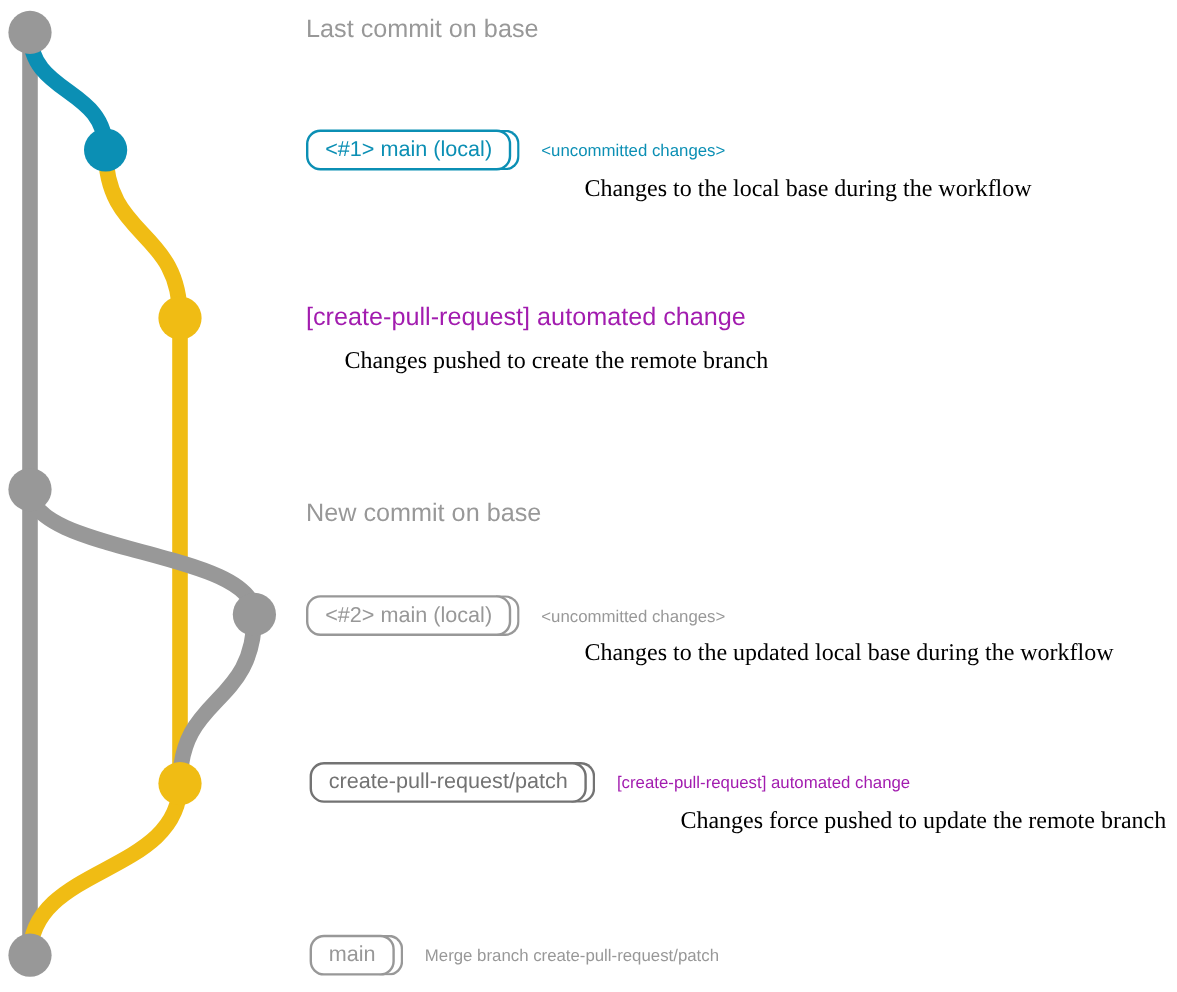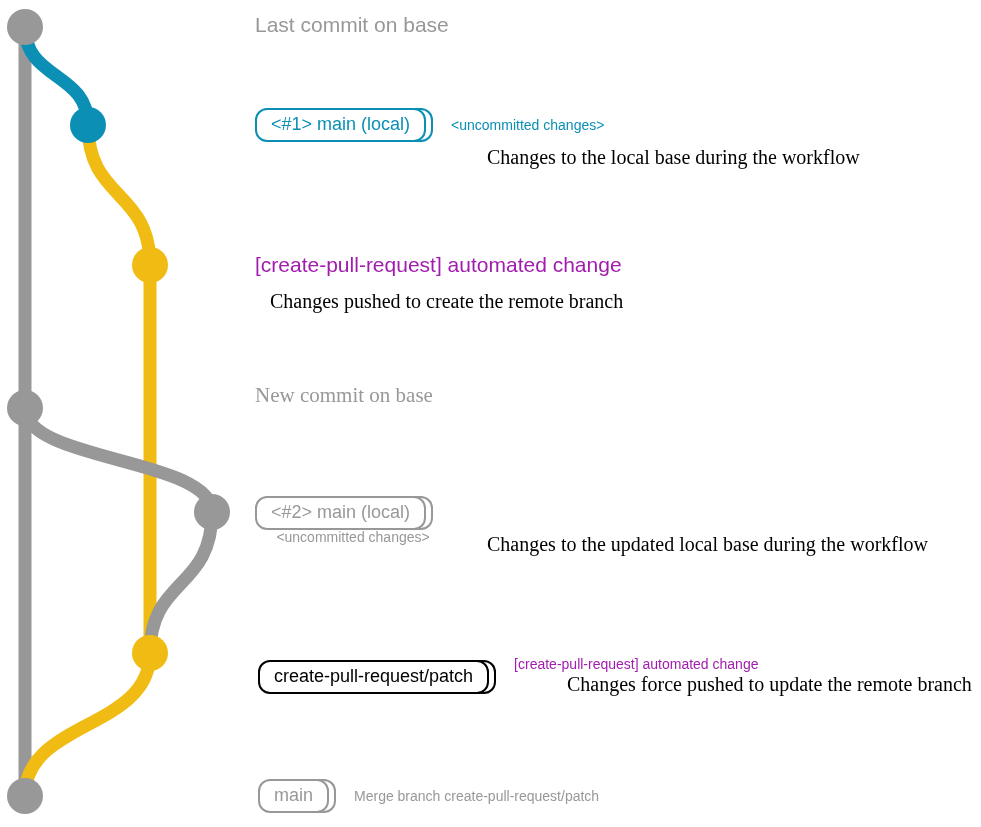--- a/index.html
+++ b/index.html
@@ -145,7 +145,7 @@
     <div class="note" style="left:487px; top:146px;">Changes to the local base during the workflow</div>
 
     <div class="plain-label c-yellow-text" style="left:255px; top:253px;">[create-pull-request] automated change</div>
-    <div class="note" style="left:270px; top:290px;">Changes pushed to create the remote branch</div>
+    <div class="note" style="left:287px; top:290px;">Changes pushed to create the remote branch</div>
 
     <div class="plain-label c-gray" style="left:255px; top:383px;font-family:Liberation Serif, serif;">New commit on base</div>
 

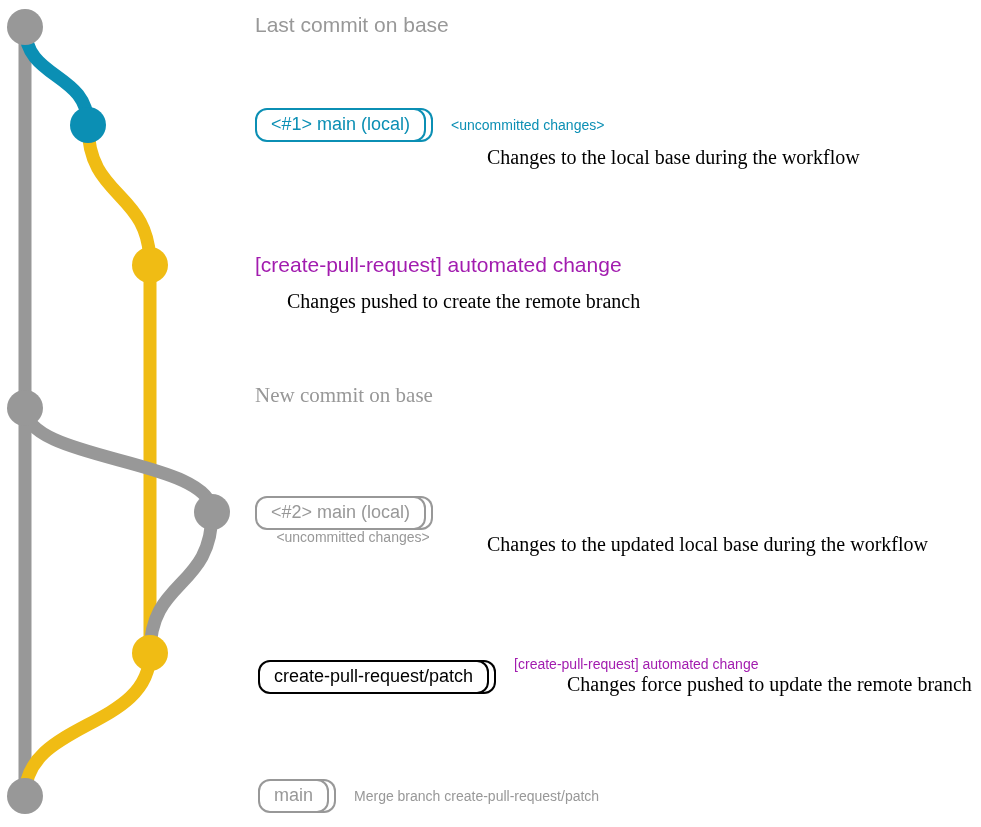--- a/index.html
+++ b/index.html
@@ -147,7 +147,7 @@
     <div class="plain-label c-yellow-text" style="left:255px; top:253px;">[create-pull-request] automated change</div>
     <div class="note" style="left:287px; top:290px;">Changes pushed to create the remote branch</div>
 
-    <div class="plain-label c-gray" style="left:255px; top:383px;font-family:Liberation Serif, serif;">New commit on base</div>
+    <div class="plain-label c-gray" style="left:255px; top:416px;">New commit on base</div>
 
     <div class="row" style="left:255px; top:496px;flex-direction:column;">
       <span class="badge-wrap">

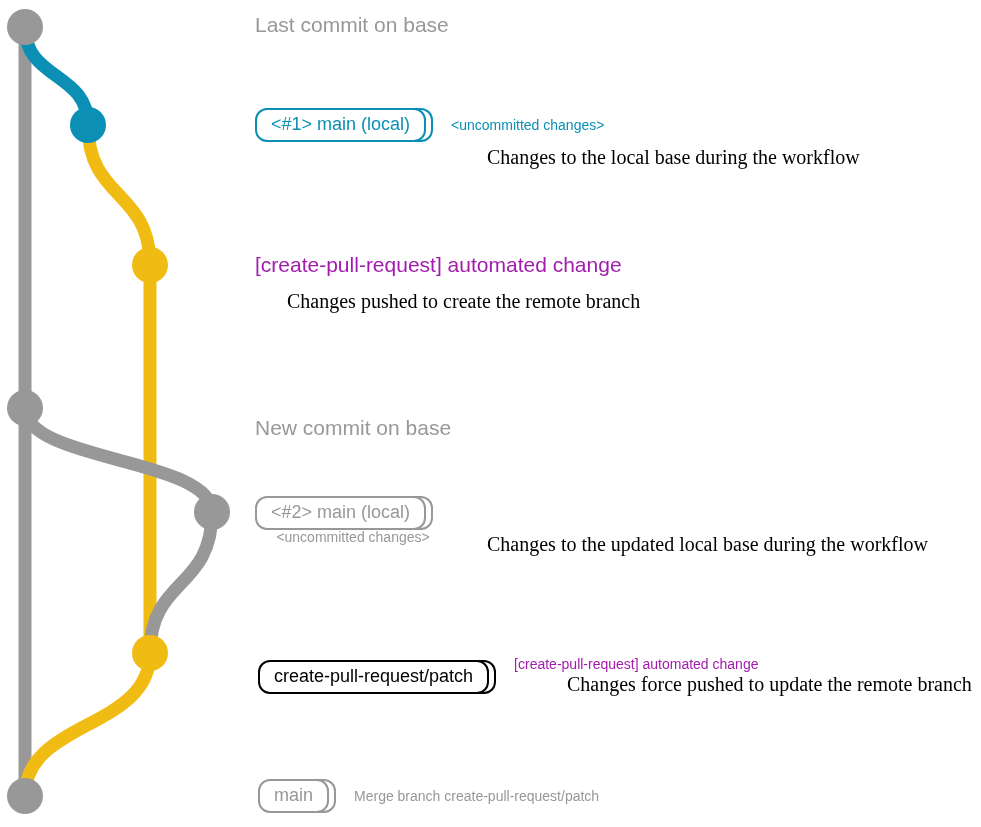--- a/index.html
+++ b/index.html
@@ -149,7 +149,7 @@
 
     <div class="plain-label c-gray" style="left:255px; top:416px;">New commit on base</div>
 
-    <div class="row" style="left:255px; top:496px;flex-direction:column;">
+    <div class="row" style="left:255px; top:496px;">
       <span class="badge-wrap">
         <span class="badge c-gray">&lt;#2&gt; main (local)</span>
       </span>

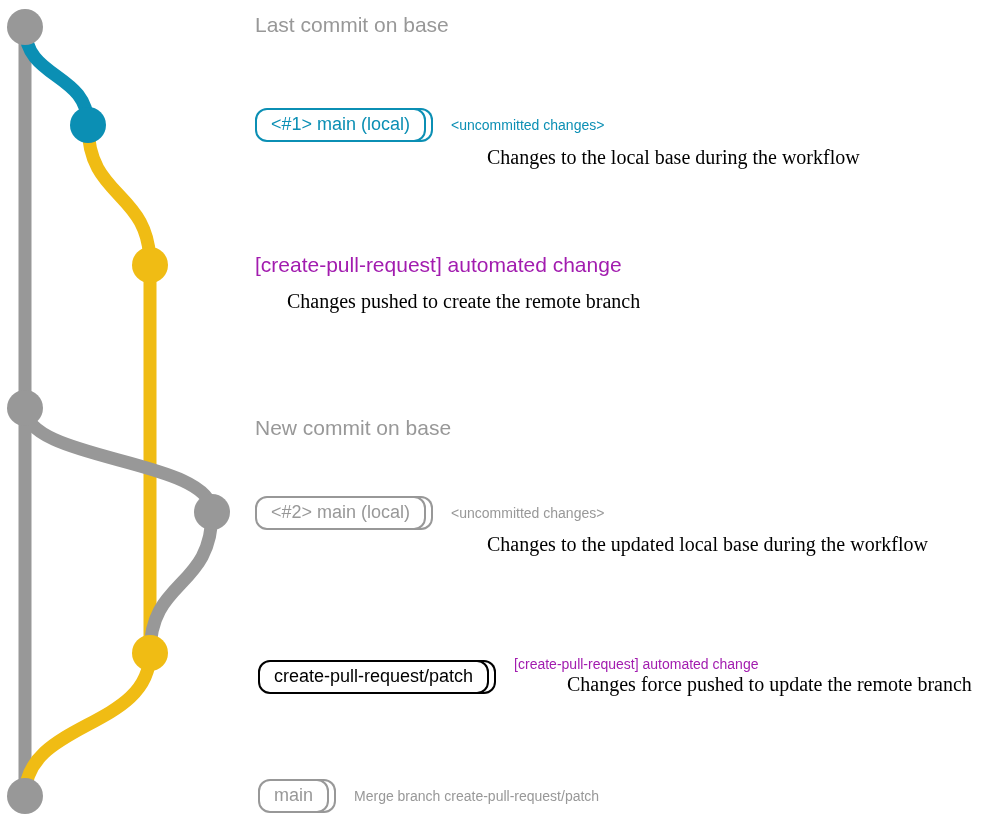--- a/index.html
+++ b/index.html
@@ -99,7 +99,7 @@
   
   .c-gray   { color: #989898; }
   .c-teal   { color: #0b8fb4; }
-  .c-yellow { color: #000000; margin-top: 25px; }
+  .c-yellow { color: #737373; }
   .c-yellow-text { color: #a21caf; }
 </style>
 </head>

